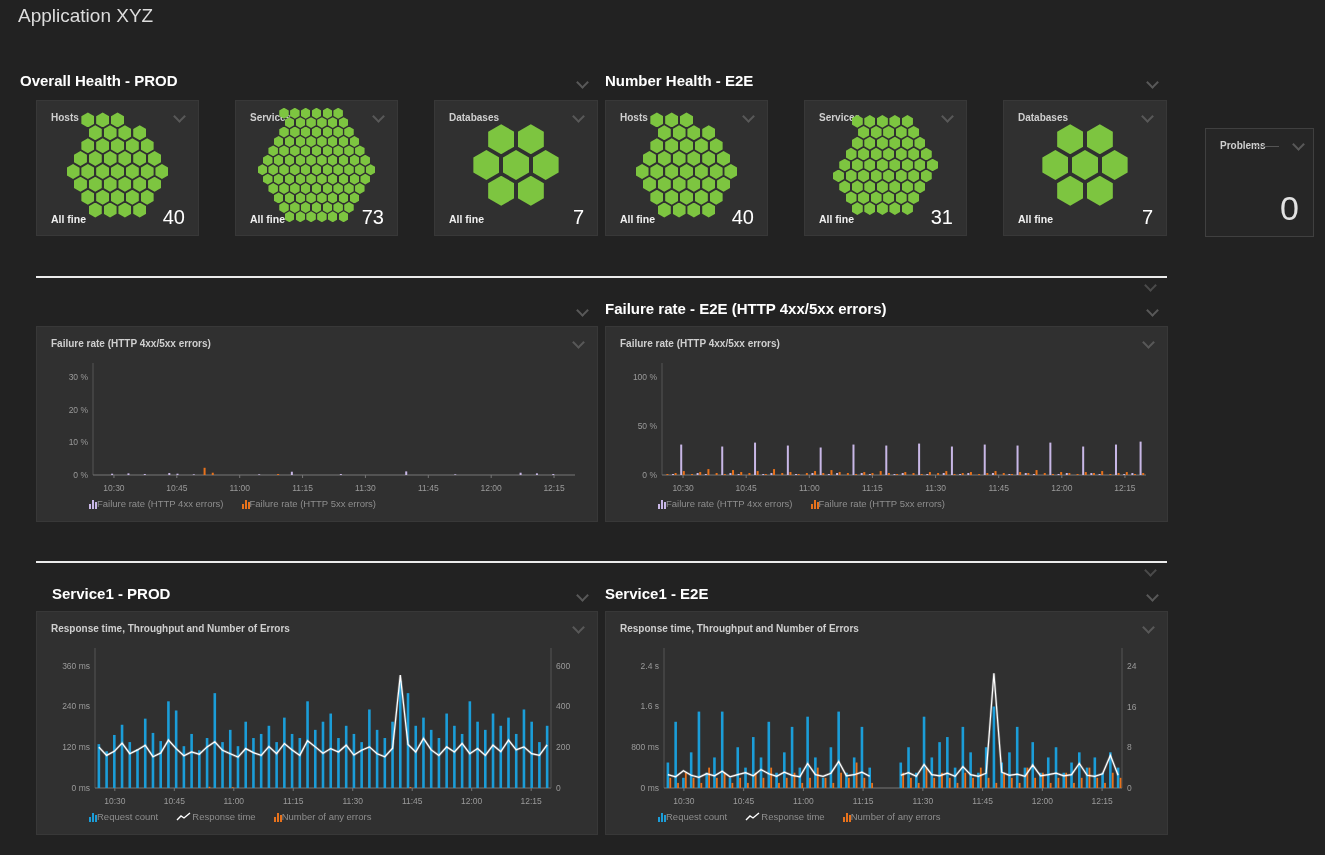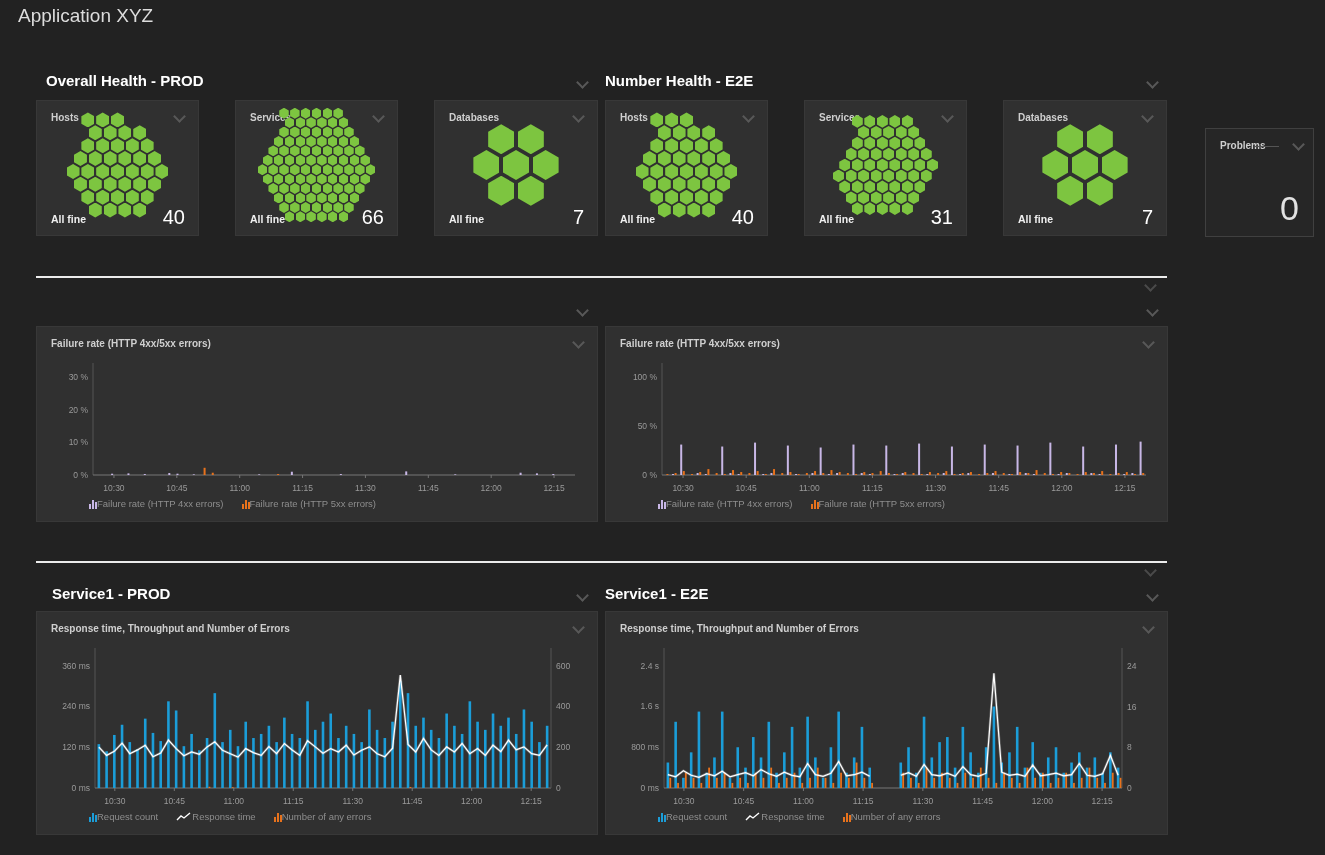--- a/index.html
+++ b/index.html
@@ -34,7 +34,7 @@
 
   <div class="app-title">Application XYZ</div>
 
-  <div class="sec-h" style="left:46px;top:72px;">Overall Health - PROD</div>
+  <div class="sec-h" style="left:20px;top:72px;">Overall Health - PROD</div>
   <span class="chev sec-chev" style="left:578px;top:78px;"></span>
   <div class="sec-h" style="left:605px;top:72px;">Number Health - E2E</div>
   <span class="chev sec-chev" style="left:1148px;top:78px;"></span>

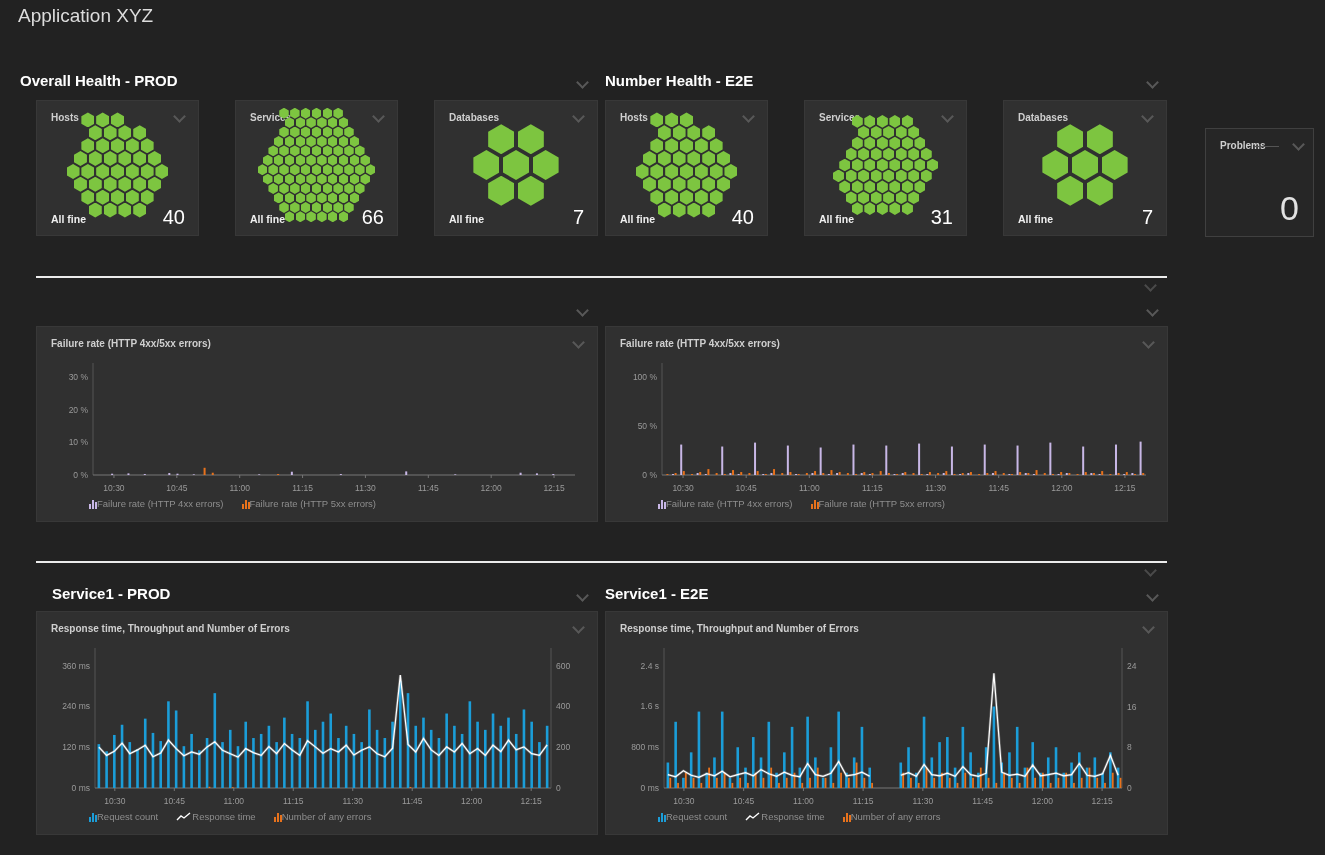--- a/index.html
+++ b/index.html
@@ -190,7 +190,7 @@
         <div class="hex" style="width: 9.5px; height: 10.9697px; left: 97.41px; top: -13.3064px; background: rgb(125, 197, 64); clip-path: polygon(50% 0px, 100% 25%, 100% 75%, 50% 100%, 0px 75%, 0px 25%);"></div>
       </div>
     <div class="allfine">All fine</div>
-    <div class="count">66</div>
+    <div class="count">73</div>
   </div>
   <div class="tile" style="left:434px;top:100px;width:164px;height:136px;">
     <div class="tile-title">Databases</div>

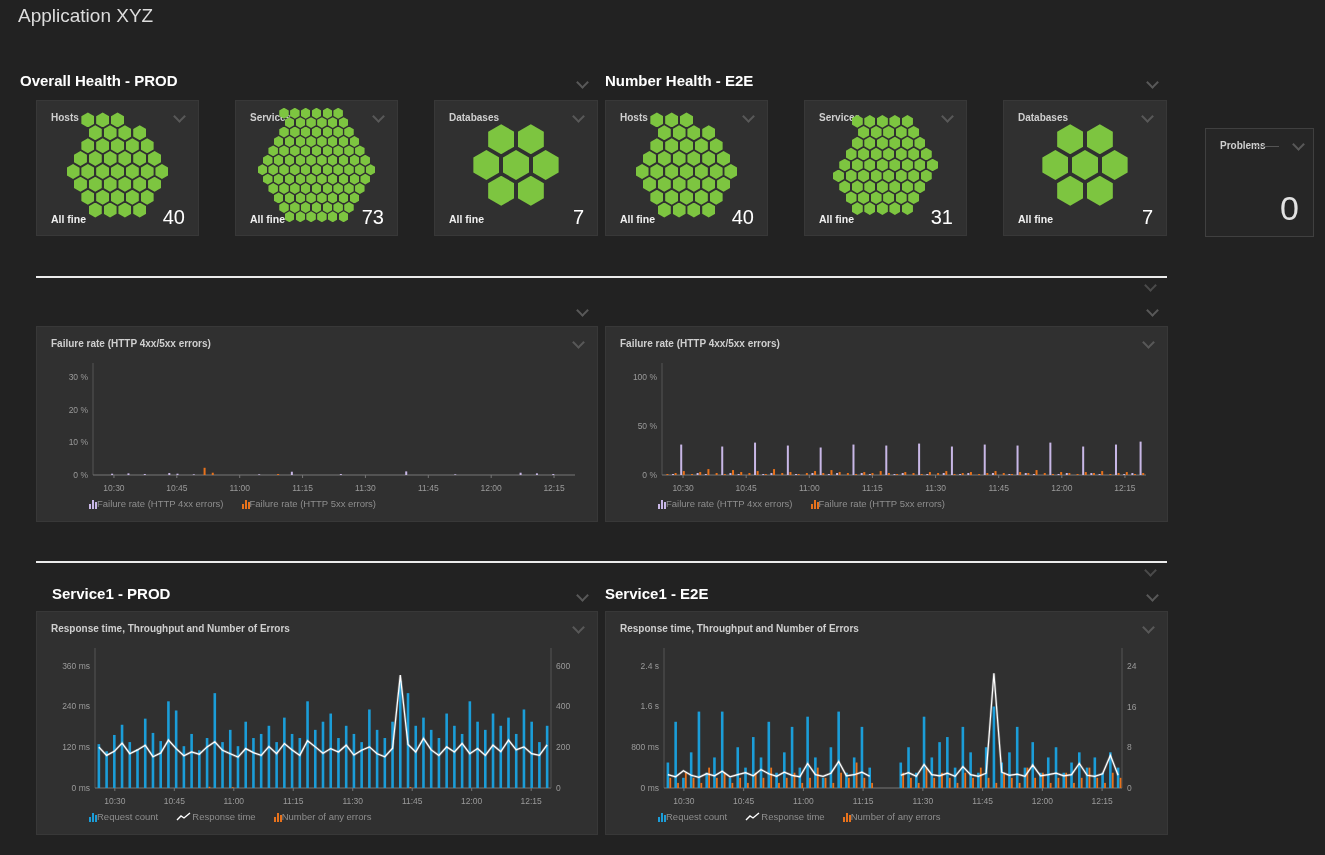--- a/index.html
+++ b/index.html
@@ -348,6 +348,7 @@
   <span class="chev sec-chev" style="left:1146px;top:281px;border-color:#4a4a4a;"></span>
 
   <span class="chev sec-chev" style="left:578px;top:306px;"></span>
+  <div class="sec-h" style="left:605px;top:300px;">Failure rate - E2E (HTTP 4xx/5xx errors)</div>
   <span class="chev sec-chev" style="left:1148px;top:306px;"></span>
 
   <div class="tile" style="left:36px;top:326px;width:562px;height:196px;">

